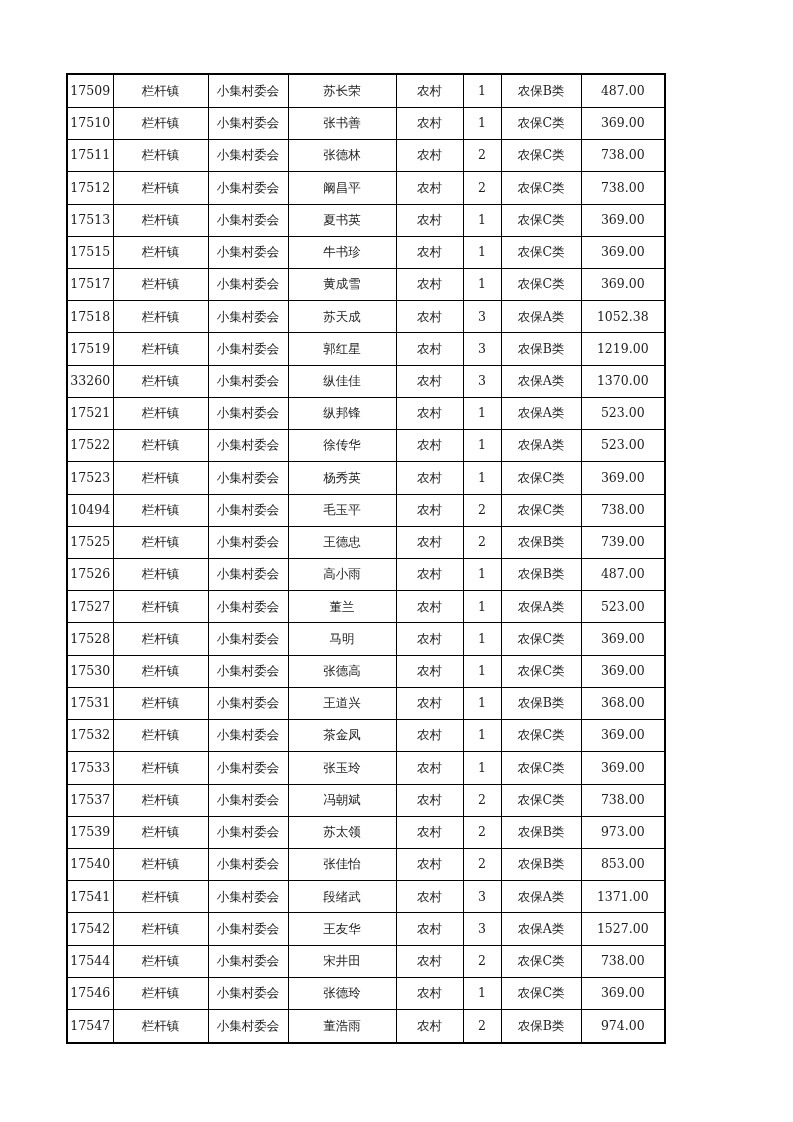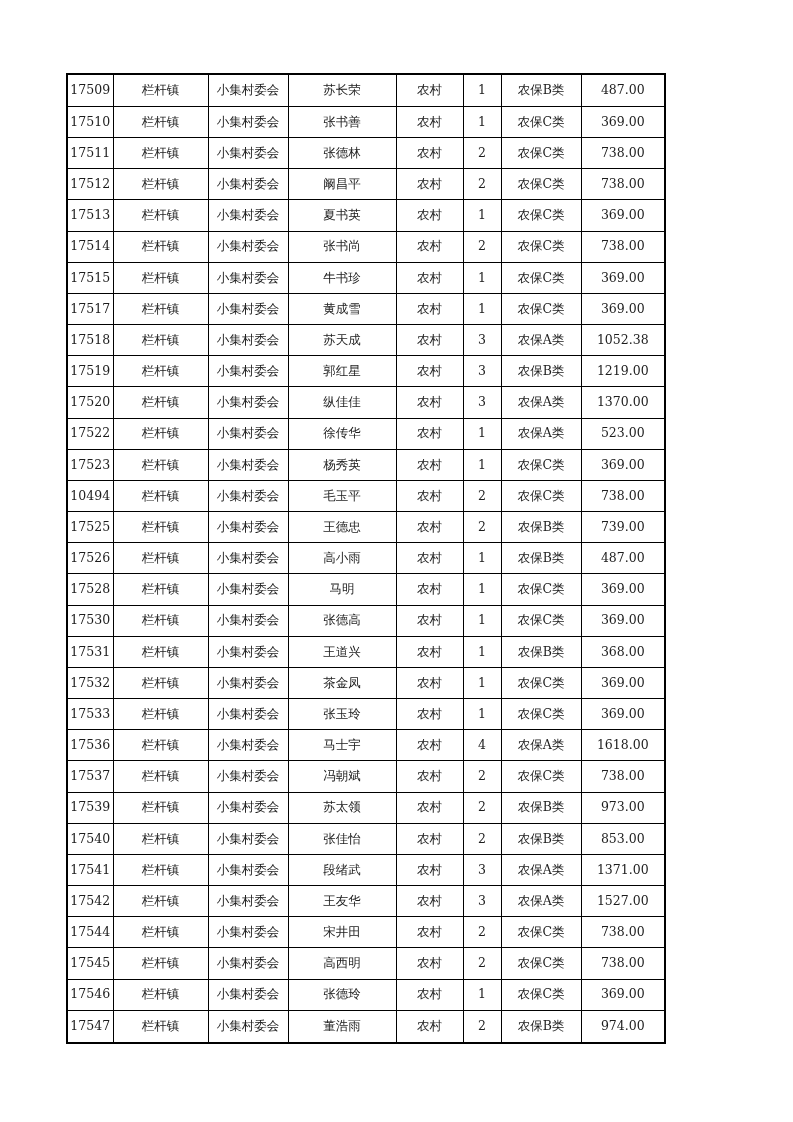--- a/index.html
+++ b/index.html
@@ -112,16 +112,6 @@
           <td>369.00</td>
         </tr>
         <tr>
-          <td>17514</td>
-          <td>栏杆镇</td>
-          <td>小集村委会</td>
-          <td>张书尚</td>
-          <td>农村</td>
-          <td>2</td>
-          <td>农保C类</td>
-          <td>738.00</td>
-        </tr>
-        <tr>
           <td>17515</td>
           <td>栏杆镇</td>
           <td>小集村委会</td>

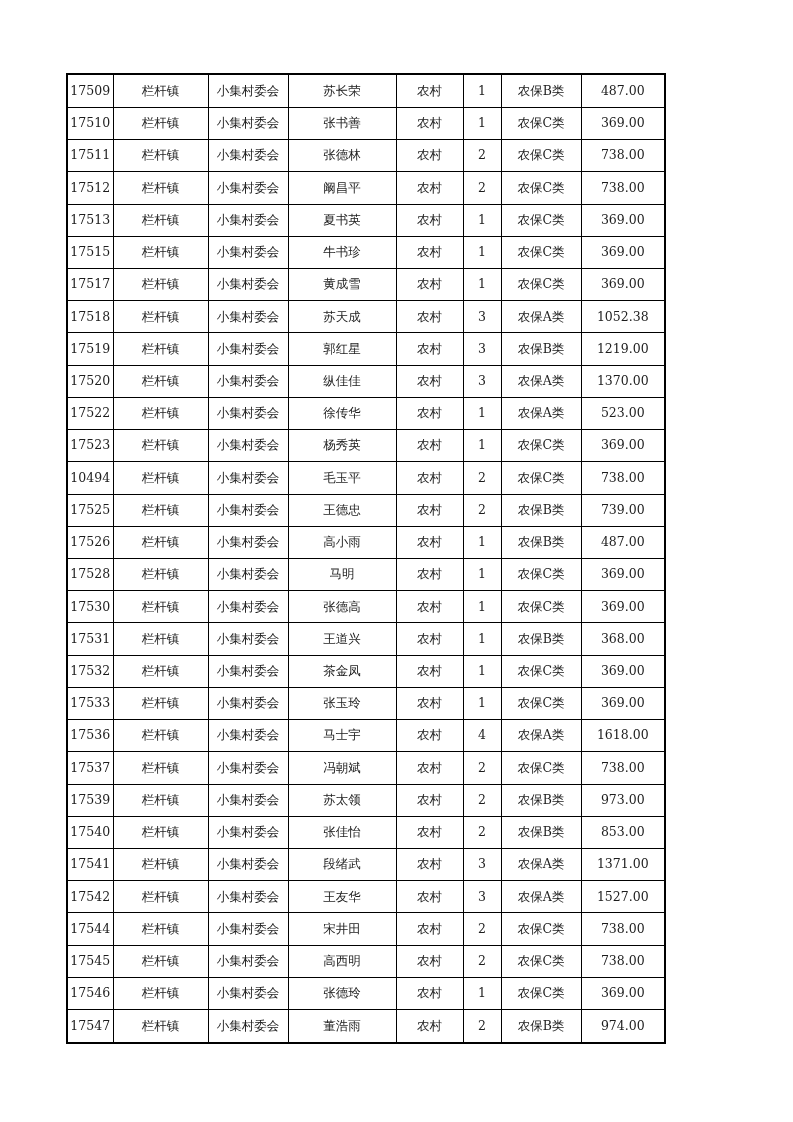--- a/index.html
+++ b/index.html
@@ -152,7 +152,7 @@
           <td>1219.00</td>
         </tr>
         <tr>
-          <td>17520</td>
+          <td>33260</td>
           <td>栏杆镇</td>
           <td>小集村委会</td>
           <td>纵佳佳</td>

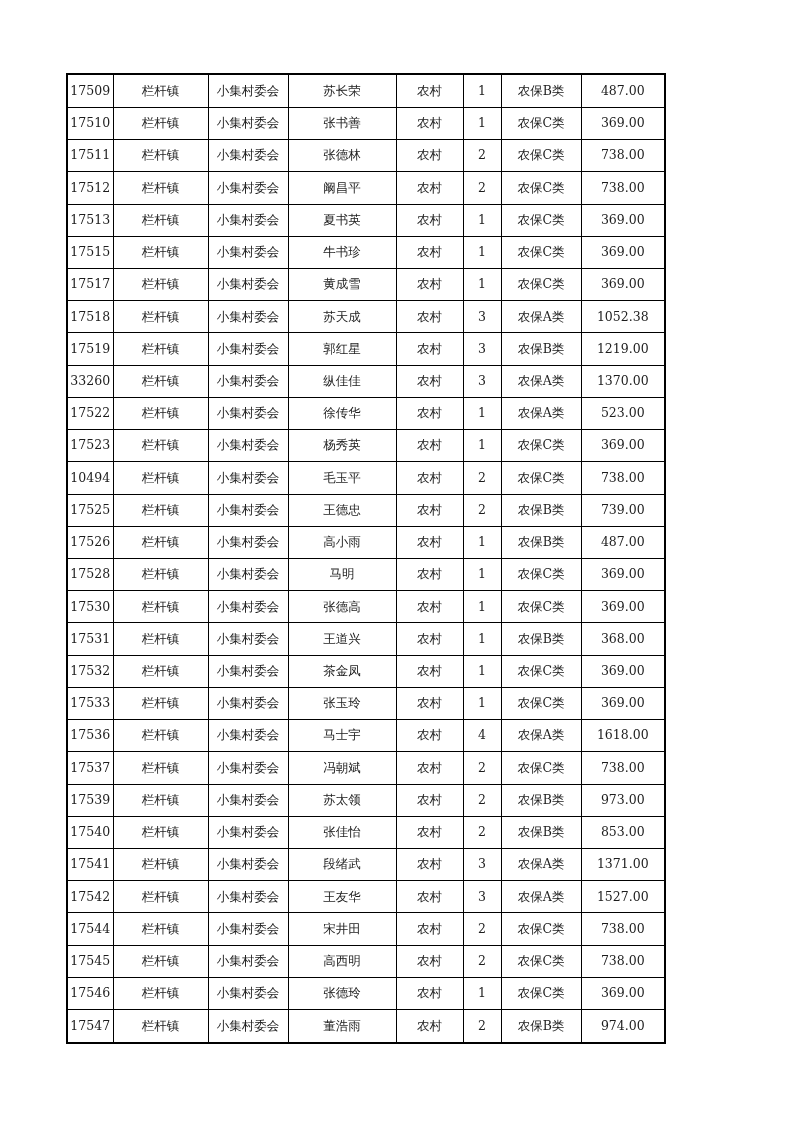--- a/index.html
+++ b/index.html
@@ -162,6 +162,16 @@
           <td>1370.00</td>
         </tr>
         <tr>
+          <td>17521</td>
+          <td>栏杆镇</td>
+          <td>小集村委会</td>
+          <td>纵邦锋</td>
+          <td>农村</td>
+          <td>1</td>
+          <td>农保A类</td>
+          <td>523.00</td>
+        </tr>
+        <tr>
           <td>17522</td>
           <td>栏杆镇</td>
           <td>小集村委会</td>

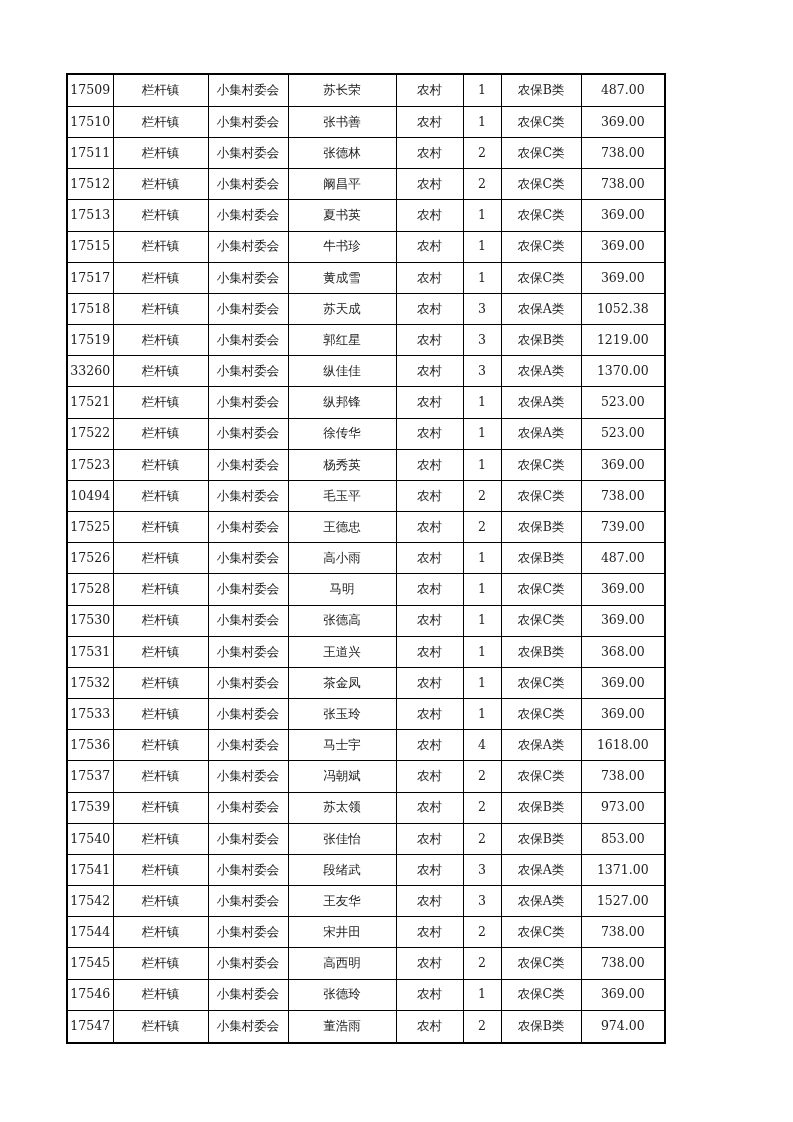--- a/index.html
+++ b/index.html
@@ -222,6 +222,16 @@
           <td>487.00</td>
         </tr>
         <tr>
+          <td>17527</td>
+          <td>栏杆镇</td>
+          <td>小集村委会</td>
+          <td>董兰</td>
+          <td>农村</td>
+          <td>1</td>
+          <td>农保A类</td>
+          <td>523.00</td>
+        </tr>
+        <tr>
           <td>17528</td>
           <td>栏杆镇</td>
           <td>小集村委会</td>

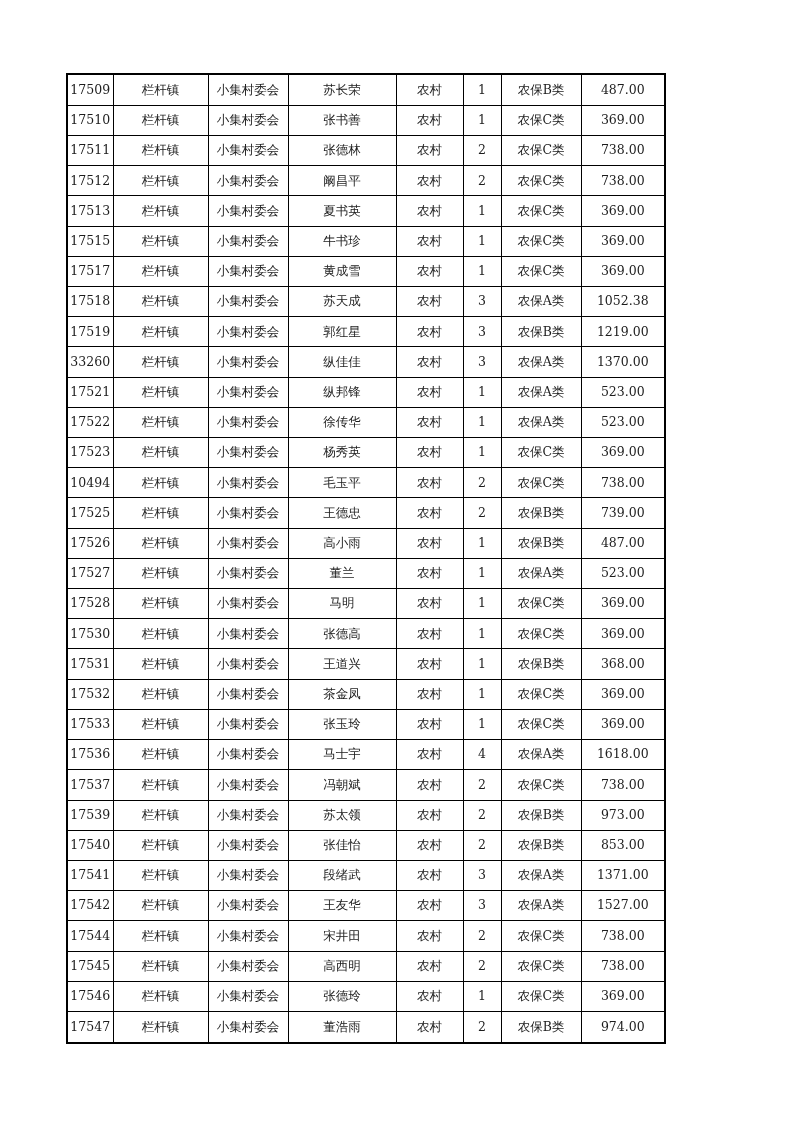--- a/index.html
+++ b/index.html
@@ -282,16 +282,6 @@
           <td>369.00</td>
         </tr>
         <tr>
-          <td>17536</td>
-          <td>栏杆镇</td>
-          <td>小集村委会</td>
-          <td>马士宇</td>
-          <td>农村</td>
-          <td>4</td>
-          <td>农保A类</td>
-          <td>1618.00</td>
-        </tr>
-        <tr>
           <td>17537</td>
           <td>栏杆镇</td>
           <td>小集村委会</td>

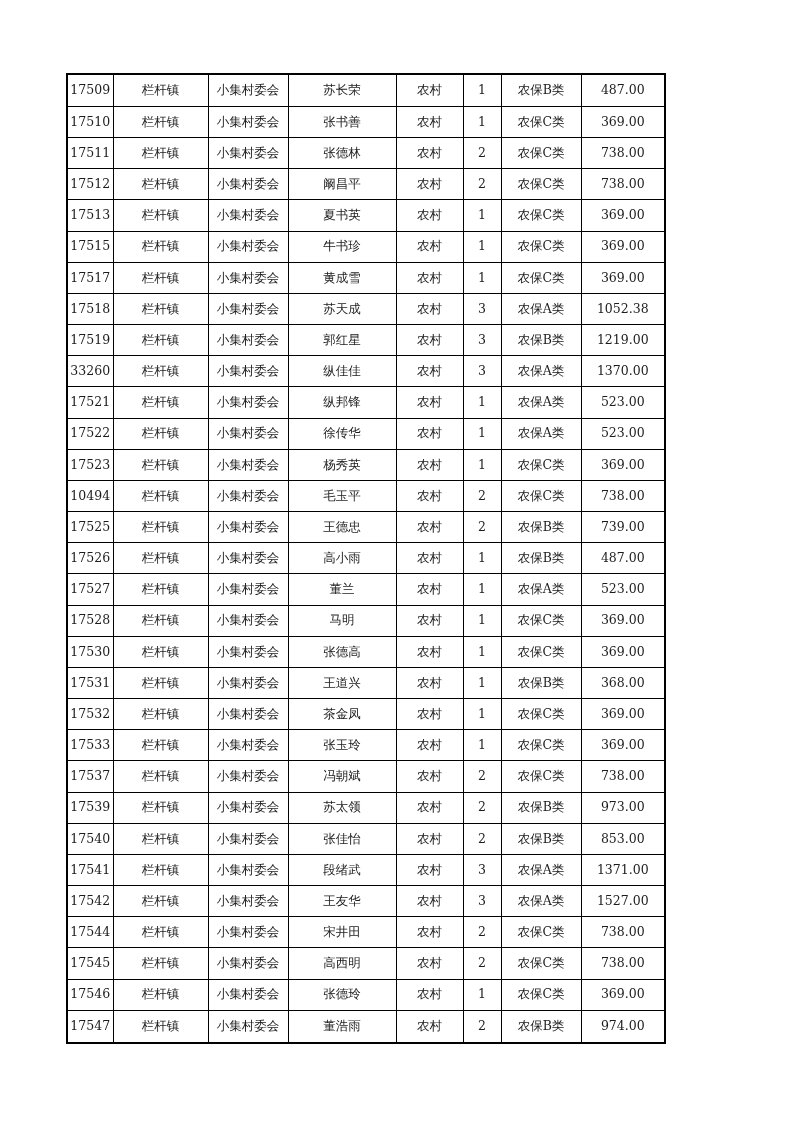--- a/index.html
+++ b/index.html
@@ -342,16 +342,6 @@
           <td>738.00</td>
         </tr>
         <tr>
-          <td>17545</td>
-          <td>栏杆镇</td>
-          <td>小集村委会</td>
-          <td>高西明</td>
-          <td>农村</td>
-          <td>2</td>
-          <td>农保C类</td>
-          <td>738.00</td>
-        </tr>
-        <tr>
           <td>17546</td>
           <td>栏杆镇</td>
           <td>小集村委会</td>

